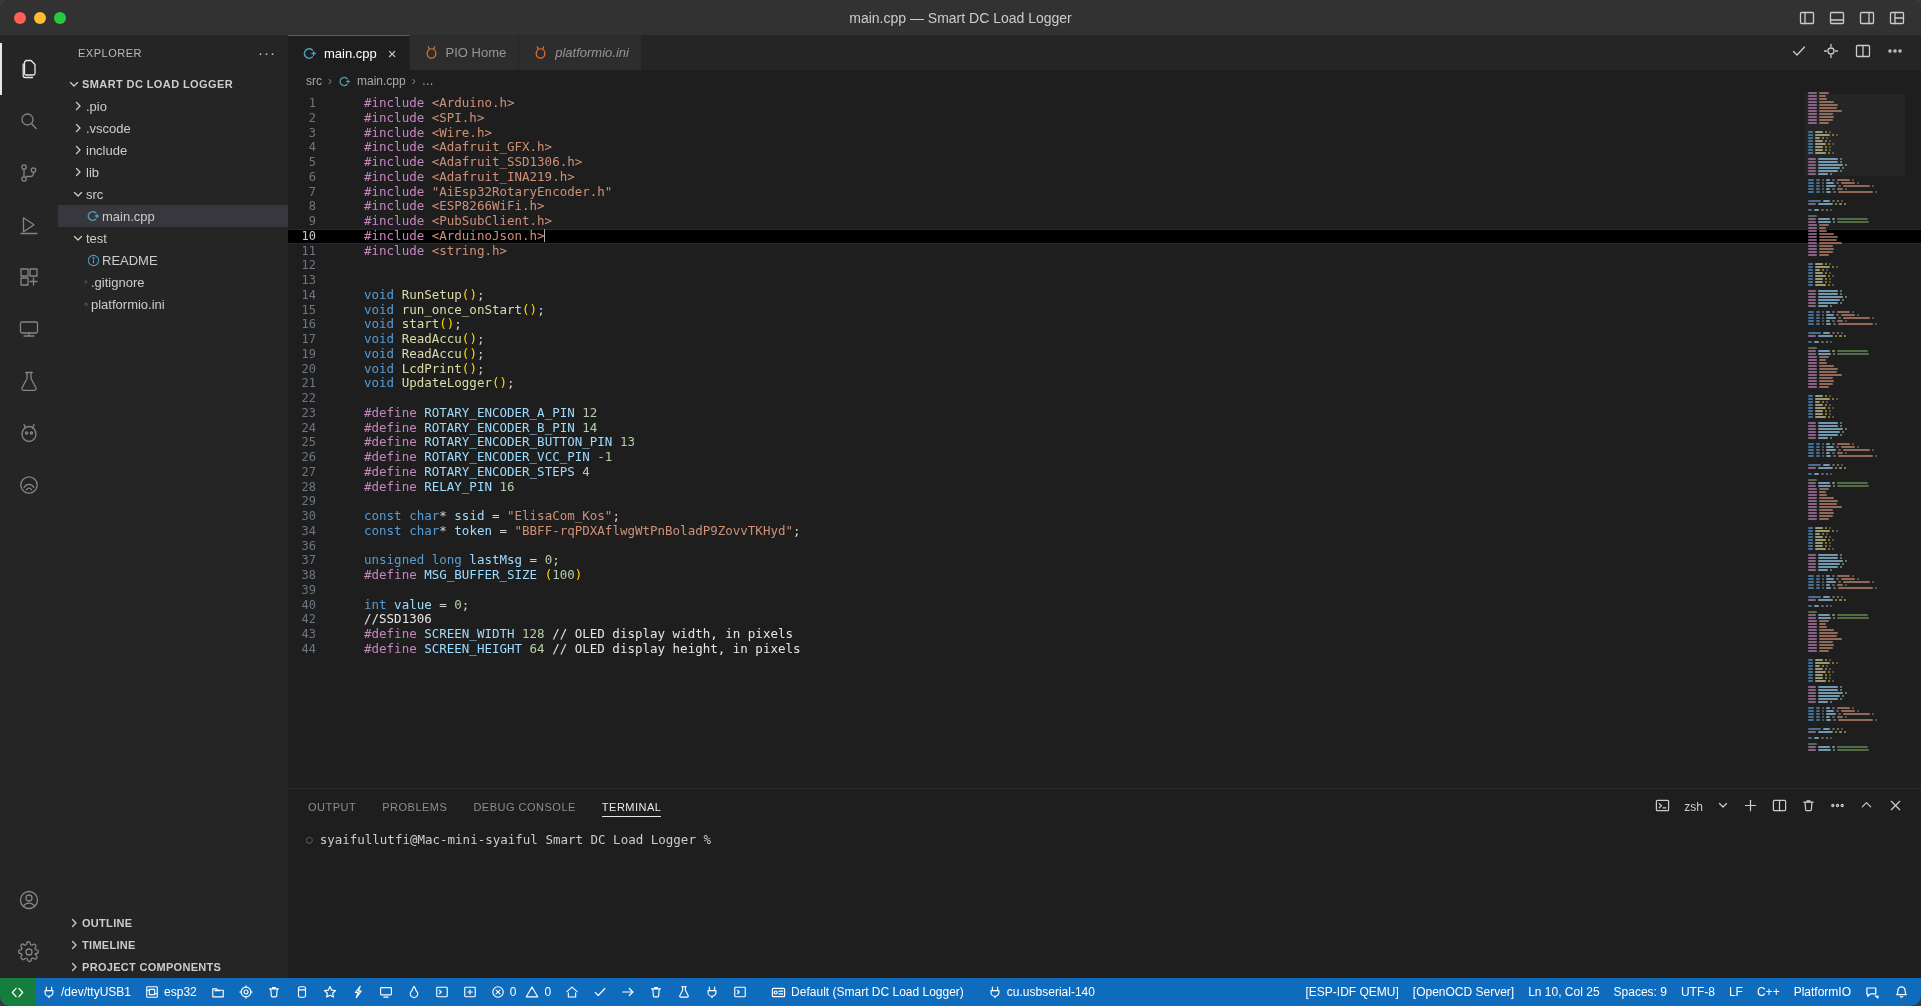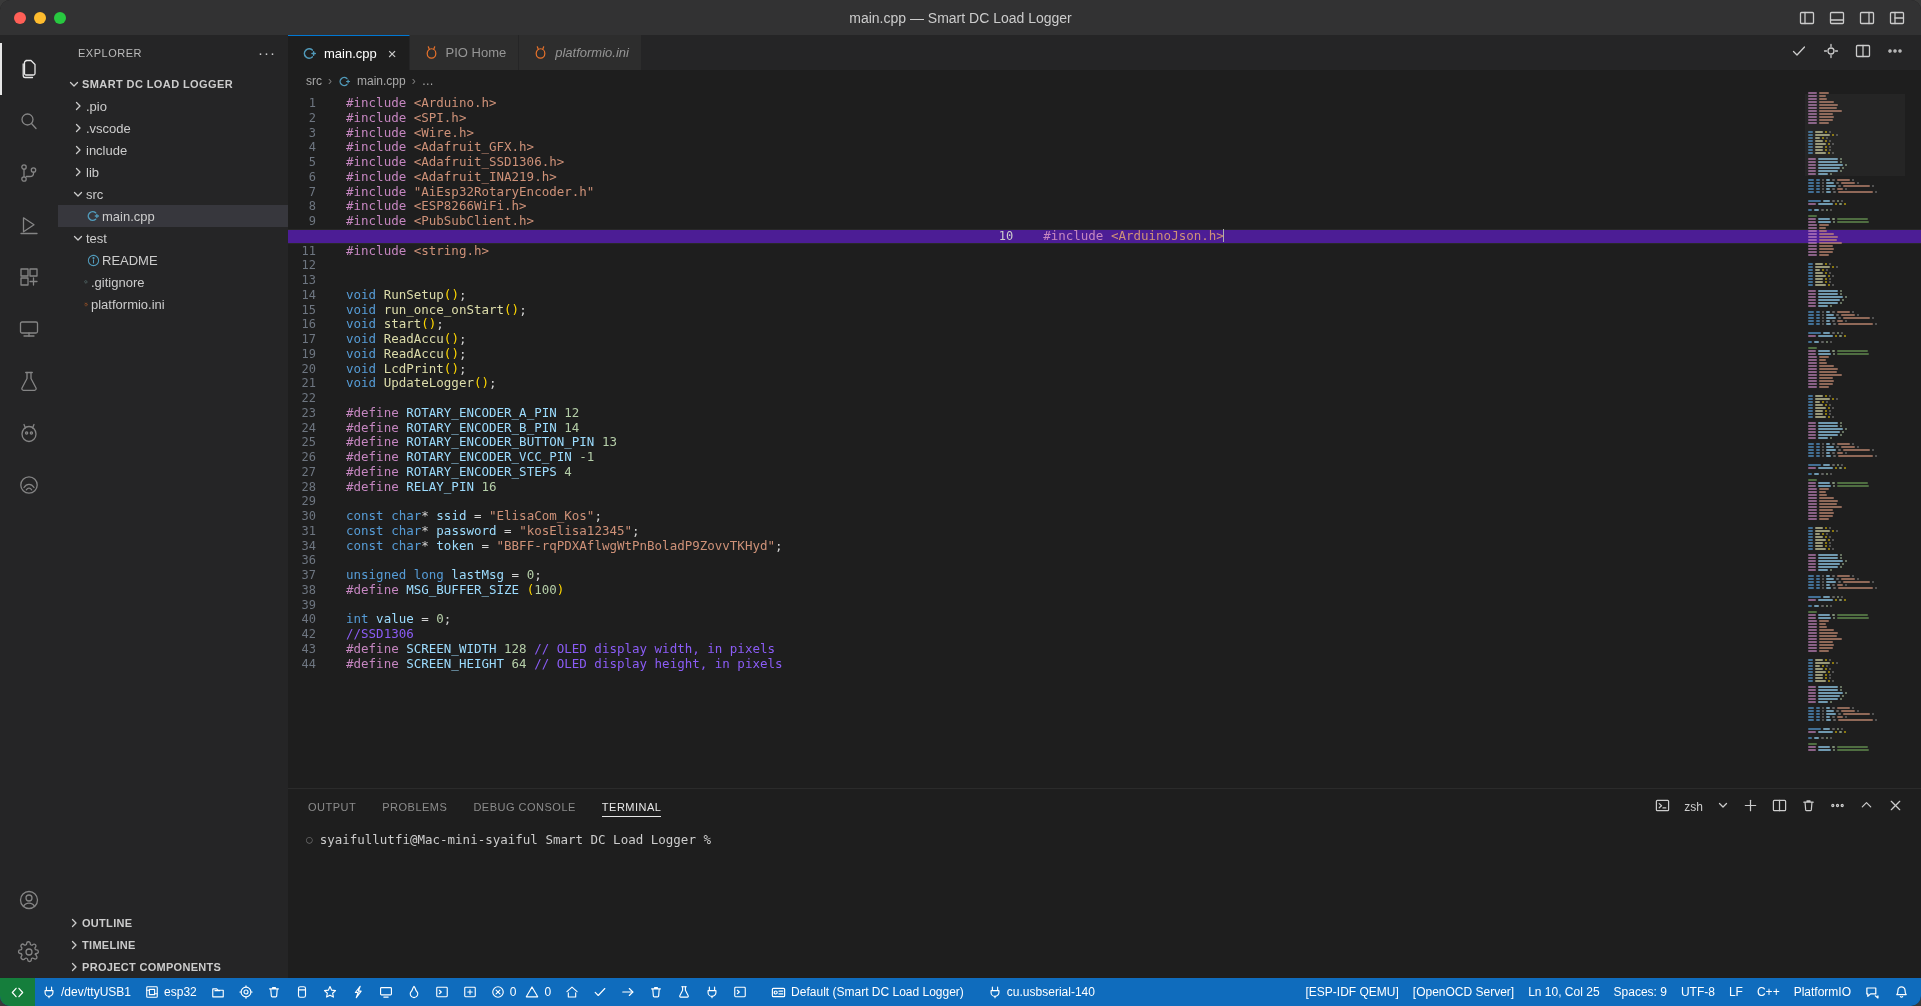--- a/index.html
+++ b/index.html
@@ -115,7 +115,7 @@
     color:#6e7681; font-size:12px;
   }
   .cline.cur .lnum{ color:#cccccc; }
-  .ctext{ padding-left:8px; }
+  .ctext{ padding-left:8px;margin-left:18px; }
   .pp{ color:#c586c0; }   
   .inc{ color:#ce9178; }  
   .kw{ color:#569cd6; }   

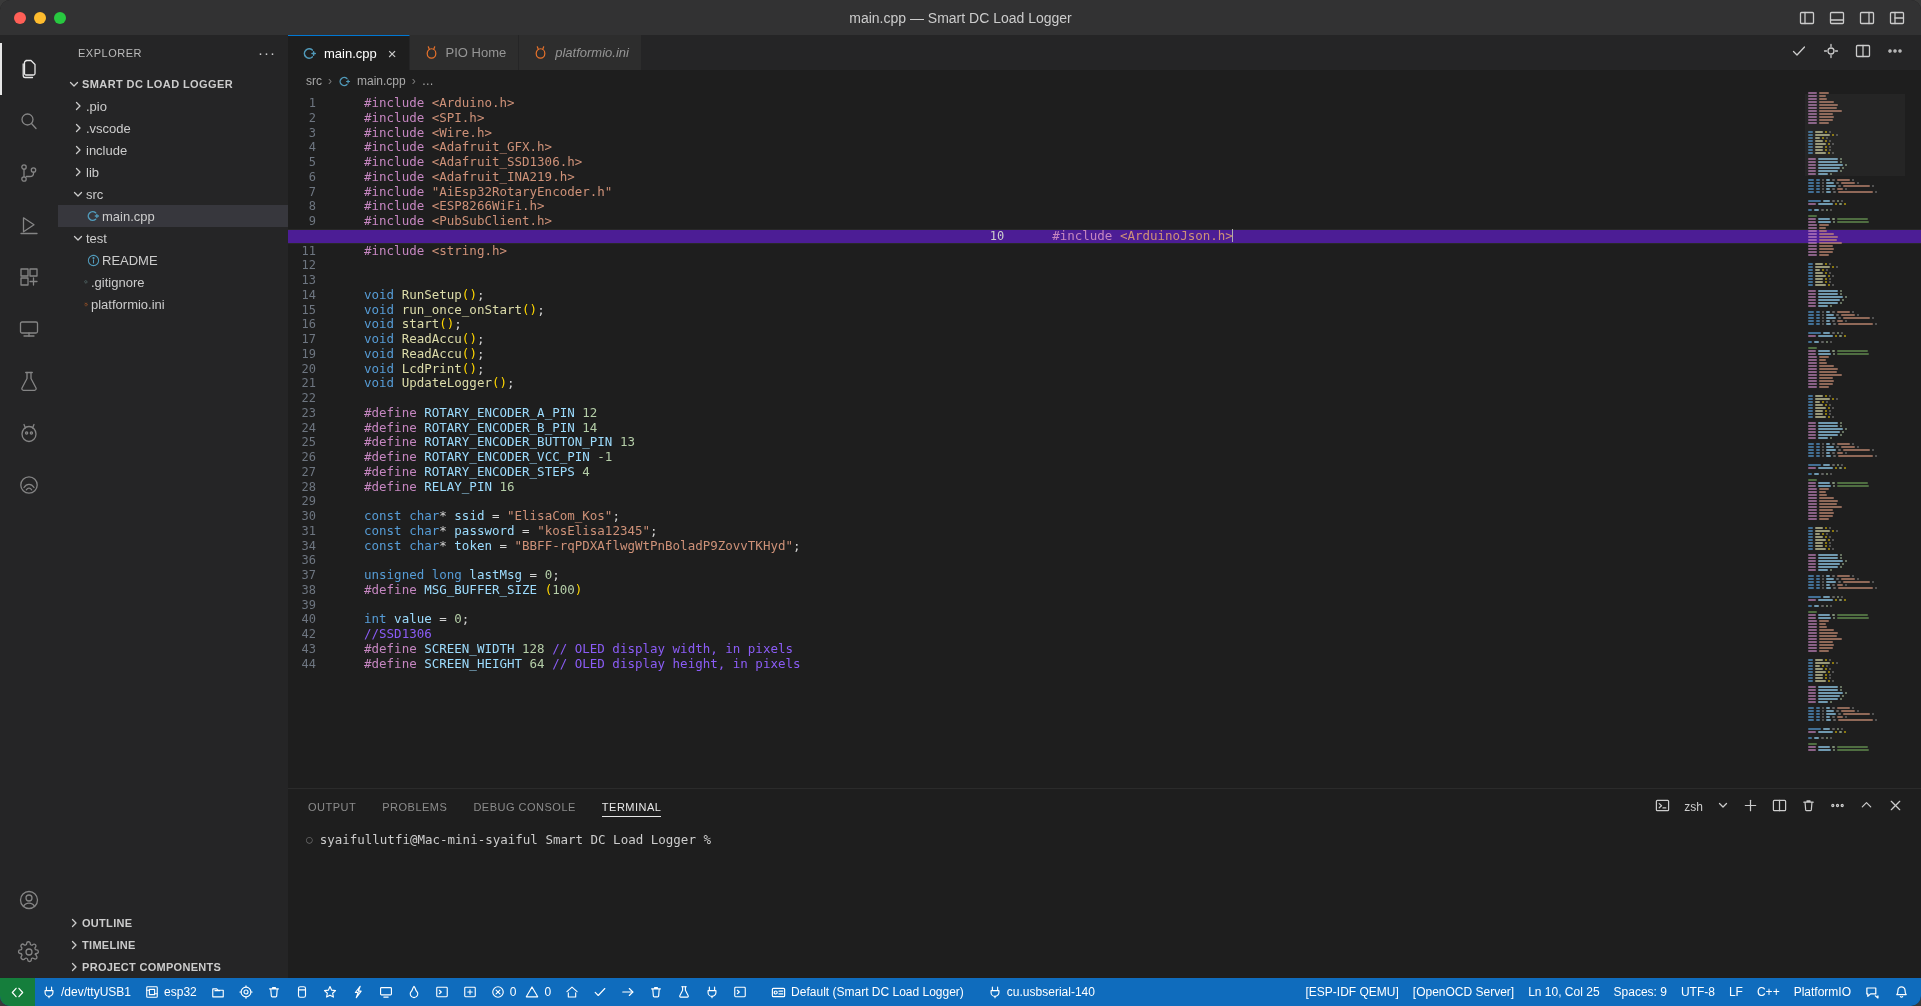--- a/index.html
+++ b/index.html
@@ -109,7 +109,7 @@
   }
   .codescroll{ position:absolute; inset:0; padding-top:4px; }
   .cline{ display:flex; height:14.75px; align-items:center; white-space:pre; }
-  .cline.cur{ background:#4c1d95; box-shadow: inset 0 1px 0 #282828, inset 0 -1px 0 #282828; justify-content: center; }
+  .cline.cur{ background:#000000; box-shadow: inset 0 1px 0 #282828, inset 0 -1px 0 #282828; }
   .lnum{
     width:50px; flex:0 0 50px; text-align:right; padding-right:22px;
     color:#6e7681; font-size:12px;

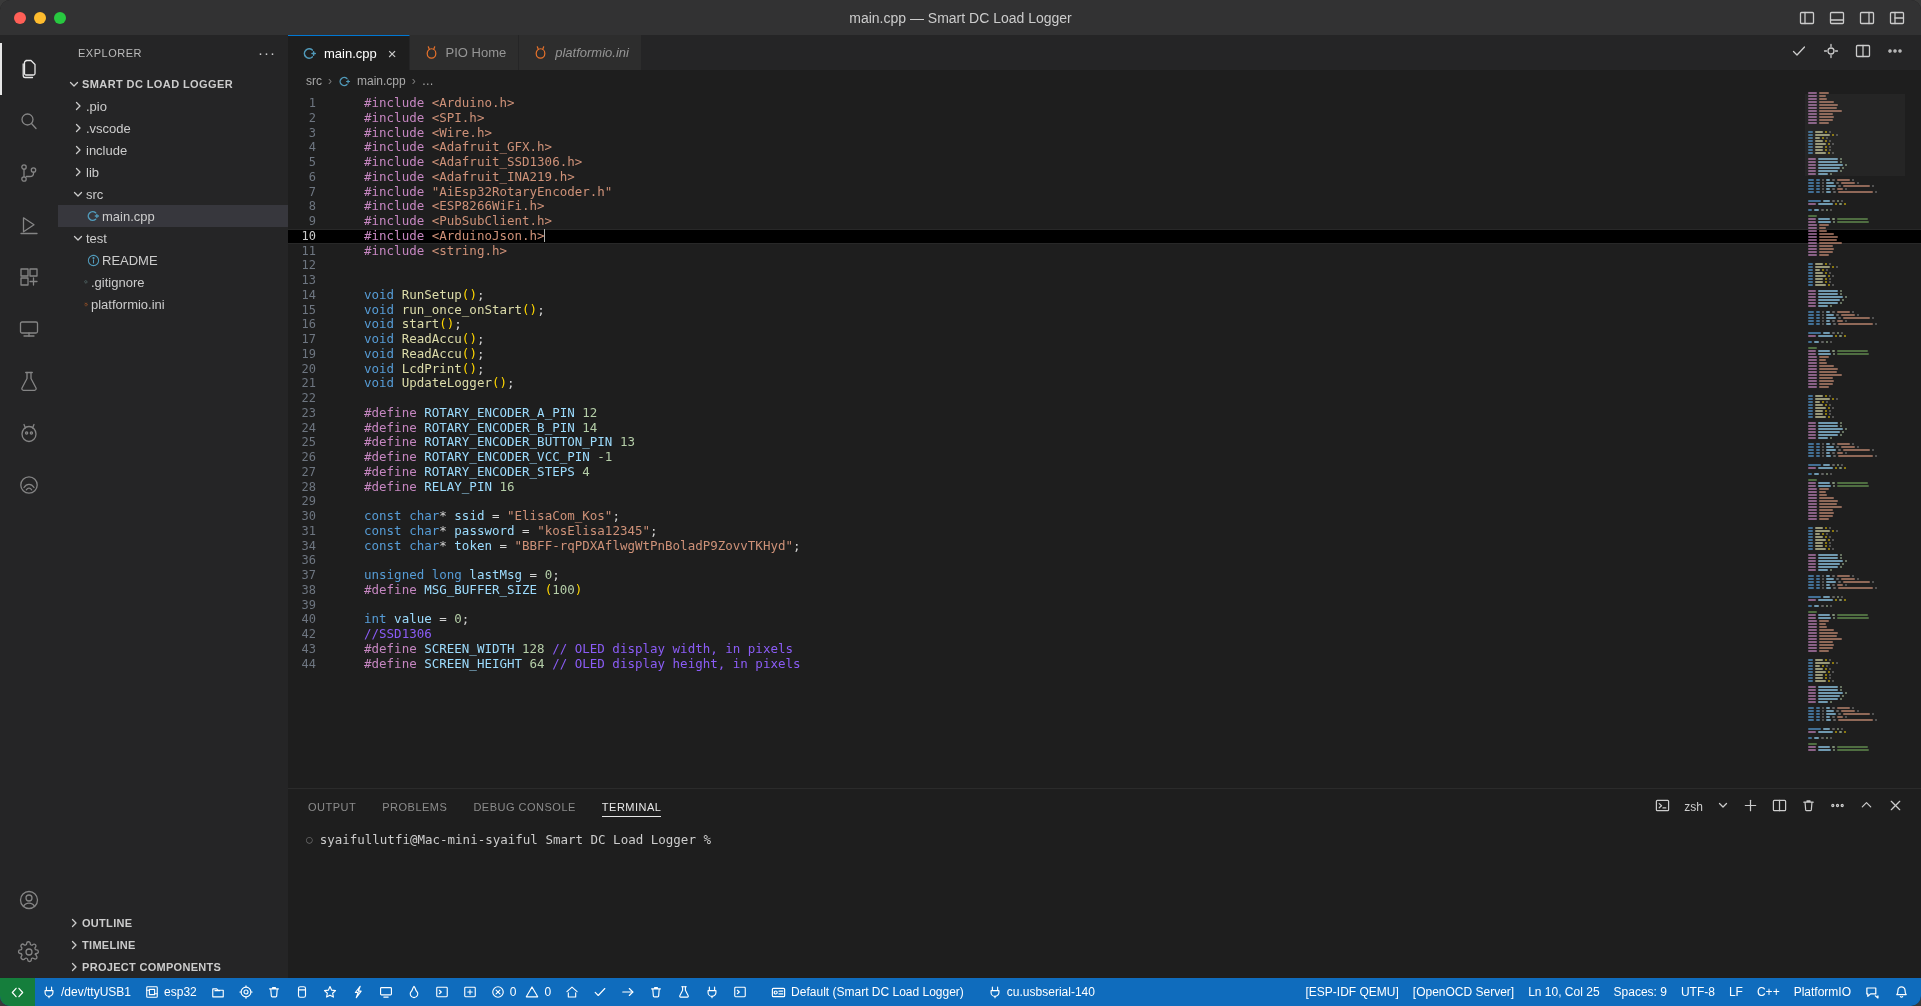--- a/index.html
+++ b/index.html
@@ -548,7 +548,6 @@
             <div class="cline"><div class="lnum">28</div><div class="ctext"><span class="pp">#define </span><span class="id">RELAY_PIN </span><span class="num">16</span></div></div>
             <div class="cline"><div class="lnum">29</div><div class="ctext"></div></div>
             <div class="cline"><div class="lnum">30</div><div class="ctext"><span class="kw">const </span><span class="kw">char</span><span class="op">* </span><span class="id">ssid</span><span class="op"> = </span><span class="inc">"ElisaCom_Kos"</span><span class="op">;</span></div></div>
-            <div class="cline"><div class="lnum">31</div><div class="ctext"><span class="kw">const </span><span class="kw">char</span><span class="op">* </span><span class="id">password</span><span class="op"> = </span><span class="inc">"kosElisa12345"</span><span class="op">;</span></div></div>
             <div class="cline"><div class="lnum">34</div><div class="ctext"><span class="kw">const </span><span class="kw">char</span><span class="op">* </span><span class="id">token</span><span class="op"> = </span><span class="inc">"BBFF-rqPDXAflwgWtPnBoladP9ZovvTKHyd"</span><span class="op">;</span></div></div>
             <div class="cline"><div class="lnum">36</div><div class="ctext"></div></div>
             <div class="cline"><div class="lnum">37</div><div class="ctext"><span class="kw">unsigned long </span><span class="id">lastMsg</span><span class="op"> = </span><span class="num">0</span><span class="op">;</span></div></div>

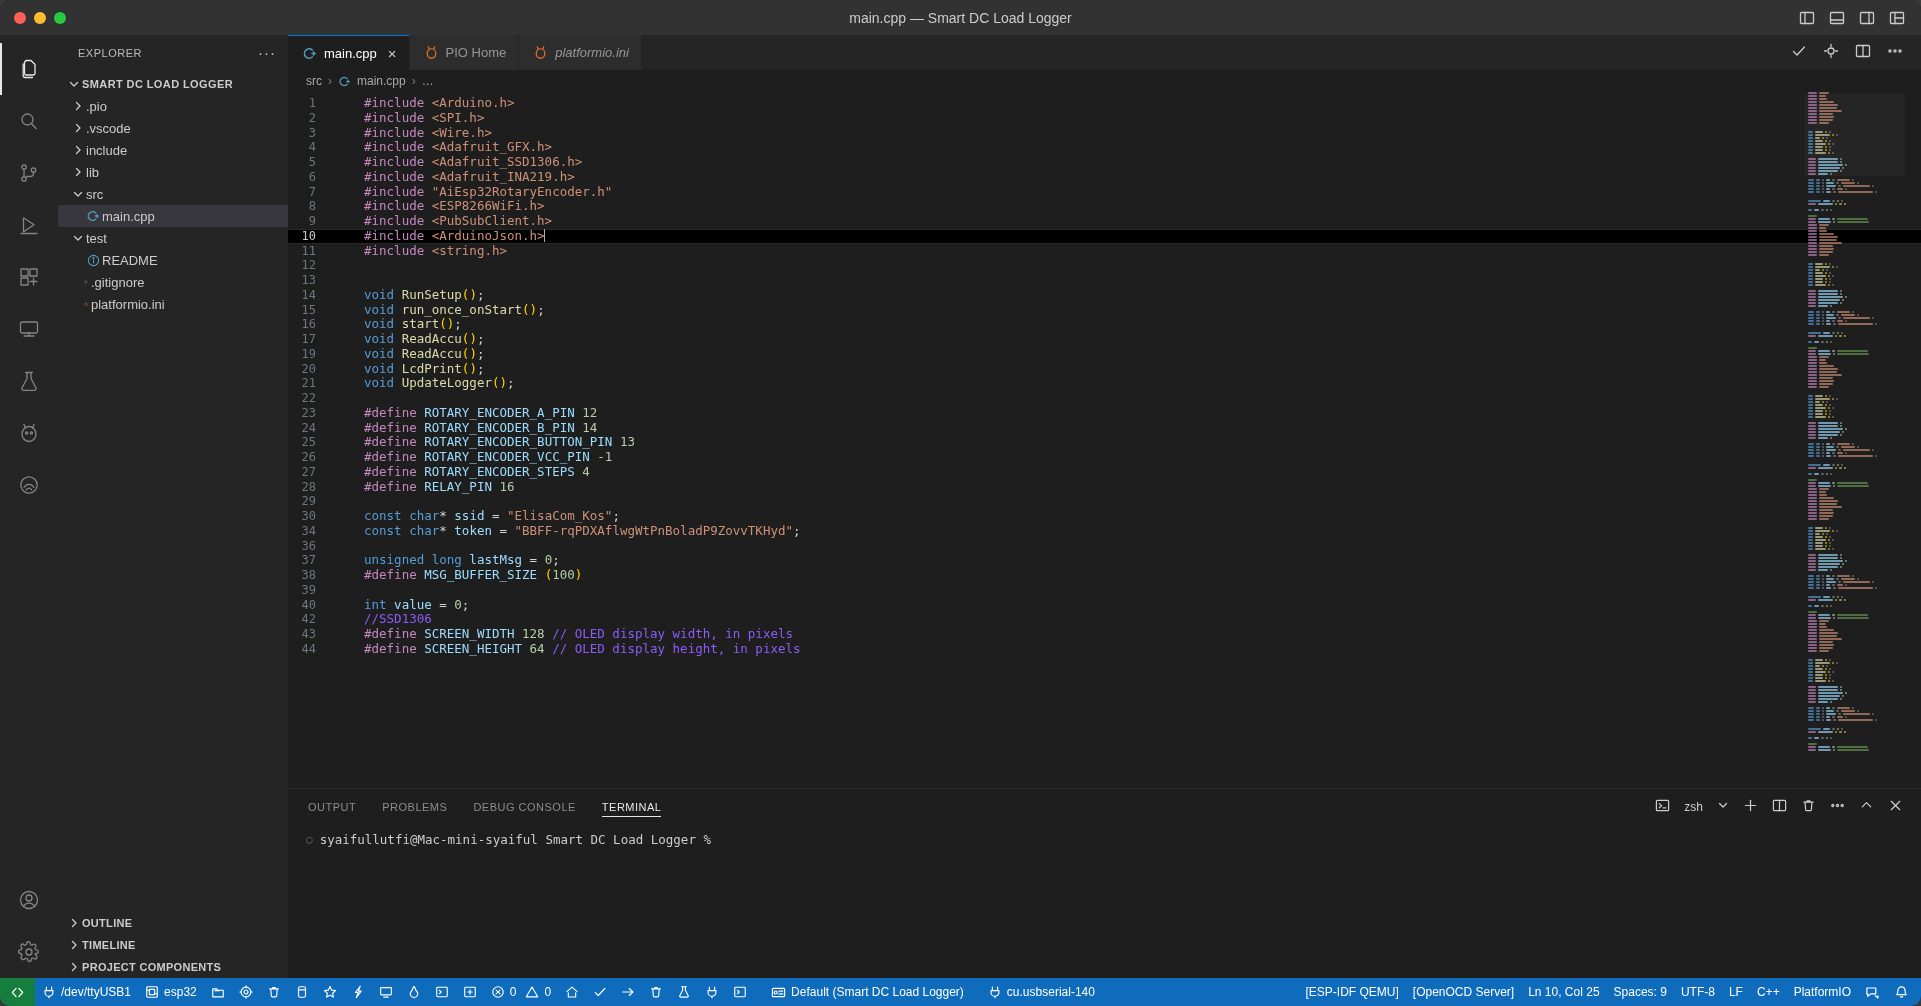--- a/index.html
+++ b/index.html
@@ -123,7 +123,7 @@
   .pn{ color:#ffd700; }   
   .id{ color:#9cdcfe; }   
   .num{ color:#b5cea8; }  
-  .cm{ color:#8b5cf6; }   
+  .cm{ color:#e5e5e5; }   
   .op{ color:#d4d4d4; }
   .caret{
     display:inline-block; width:1px; height:13px; background:#aeafad;

